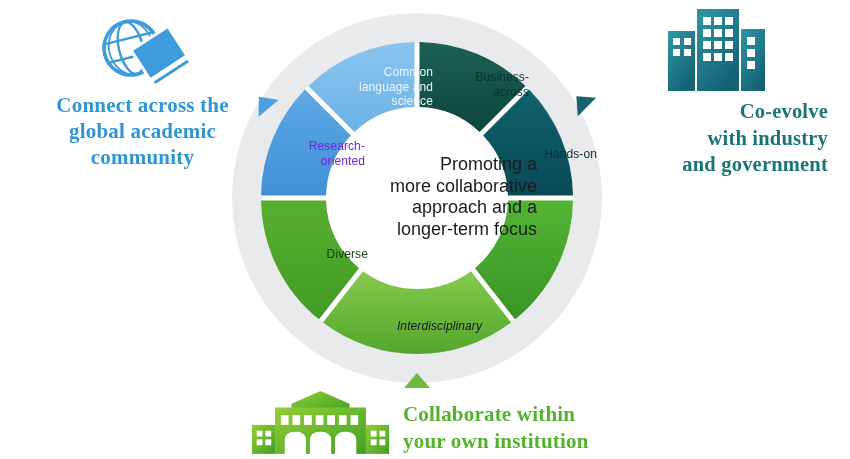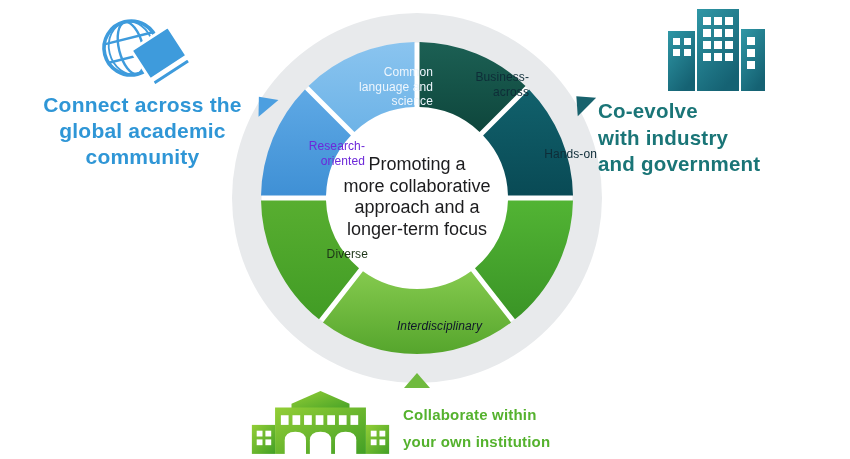--- a/index.html
+++ b/index.html
@@ -21,7 +21,7 @@
   }
   .callout{position:absolute;}
   .callout-label{
-    font-family:Liberation Sans, sans-serif;font-weight:bold;white-space:pre-line;
+    font-family:Liberation Serif, serif;font-weight:bold;white-space:pre-line;
     letter-spacing:.2px;
   }
   .callout-academic{left:20px;top:8px;width:245px;text-align:center;}

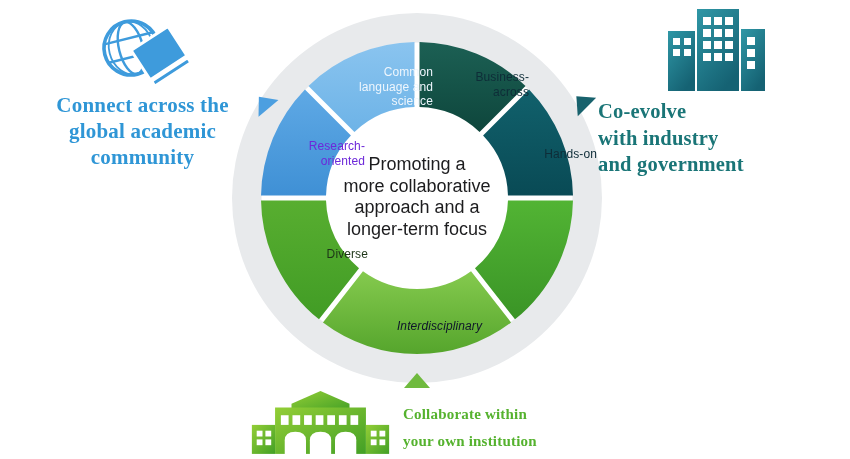--- a/index.html
+++ b/index.html
@@ -26,7 +26,7 @@
   }
   .callout-academic{left:20px;top:8px;width:245px;text-align:center;}
   .callout-academic .callout-label{font-size:21px;line-height:26px;margin-top:6px;}
-  .callout-industry{left:598px;top:1px;width:230px;text-align:left;}
+  .callout-industry{left:598px;top:1px;width:230px;text-align:right;}
   .callout-industry .callout-label{font-size:20.5px;line-height:26.5px;margin-top:5px;}
   .callout-institution{left:248px;top:390px;display:flex;align-items:flex-start;}
   .callout-institution .callout-label{font-size:15px;line-height:27px;margin-left:10px;margin-top:11px;text-align:left;}

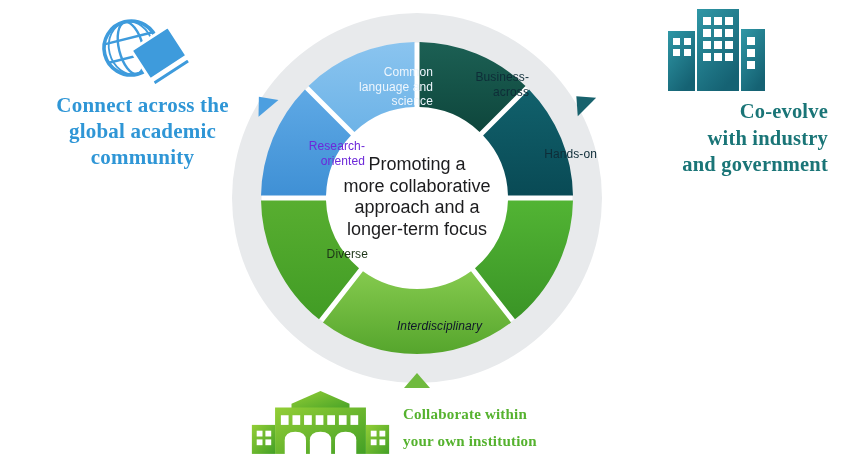--- a/index.html
+++ b/index.html
@@ -16,7 +16,7 @@
   }
   .center-text{
     position:absolute;left:417px;top:197px;transform:translate(-50%,-50%);
-    width:240px;text-align:center;color:#1c1c1e;
+    width:240px;text-align:right;color:#1c1c1e;
     font-size:18px;line-height:21.5px;white-space:pre-line;
   }
   .callout{position:absolute;}

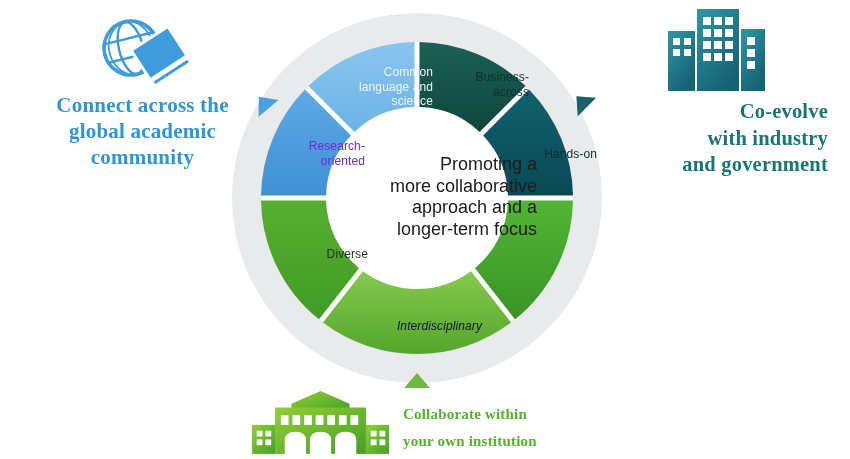--- a/index.html
+++ b/index.html
@@ -29,7 +29,7 @@
   .callout-industry{left:598px;top:1px;width:230px;text-align:right;}
   .callout-industry .callout-label{font-size:20.5px;line-height:26.5px;margin-top:5px;}
   .callout-institution{left:248px;top:390px;display:flex;align-items:flex-start;}
-  .callout-institution .callout-label{font-size:15px;line-height:27px;margin-left:10px;margin-top:11px;text-align:left;}
+  .callout-institution .callout-label{font-size:21px;line-height:27px;margin-left:10px;margin-top:11px;text-align:left;}
   .callout-icon{display:block;margin:0 auto;}
 </style>
 </head>

